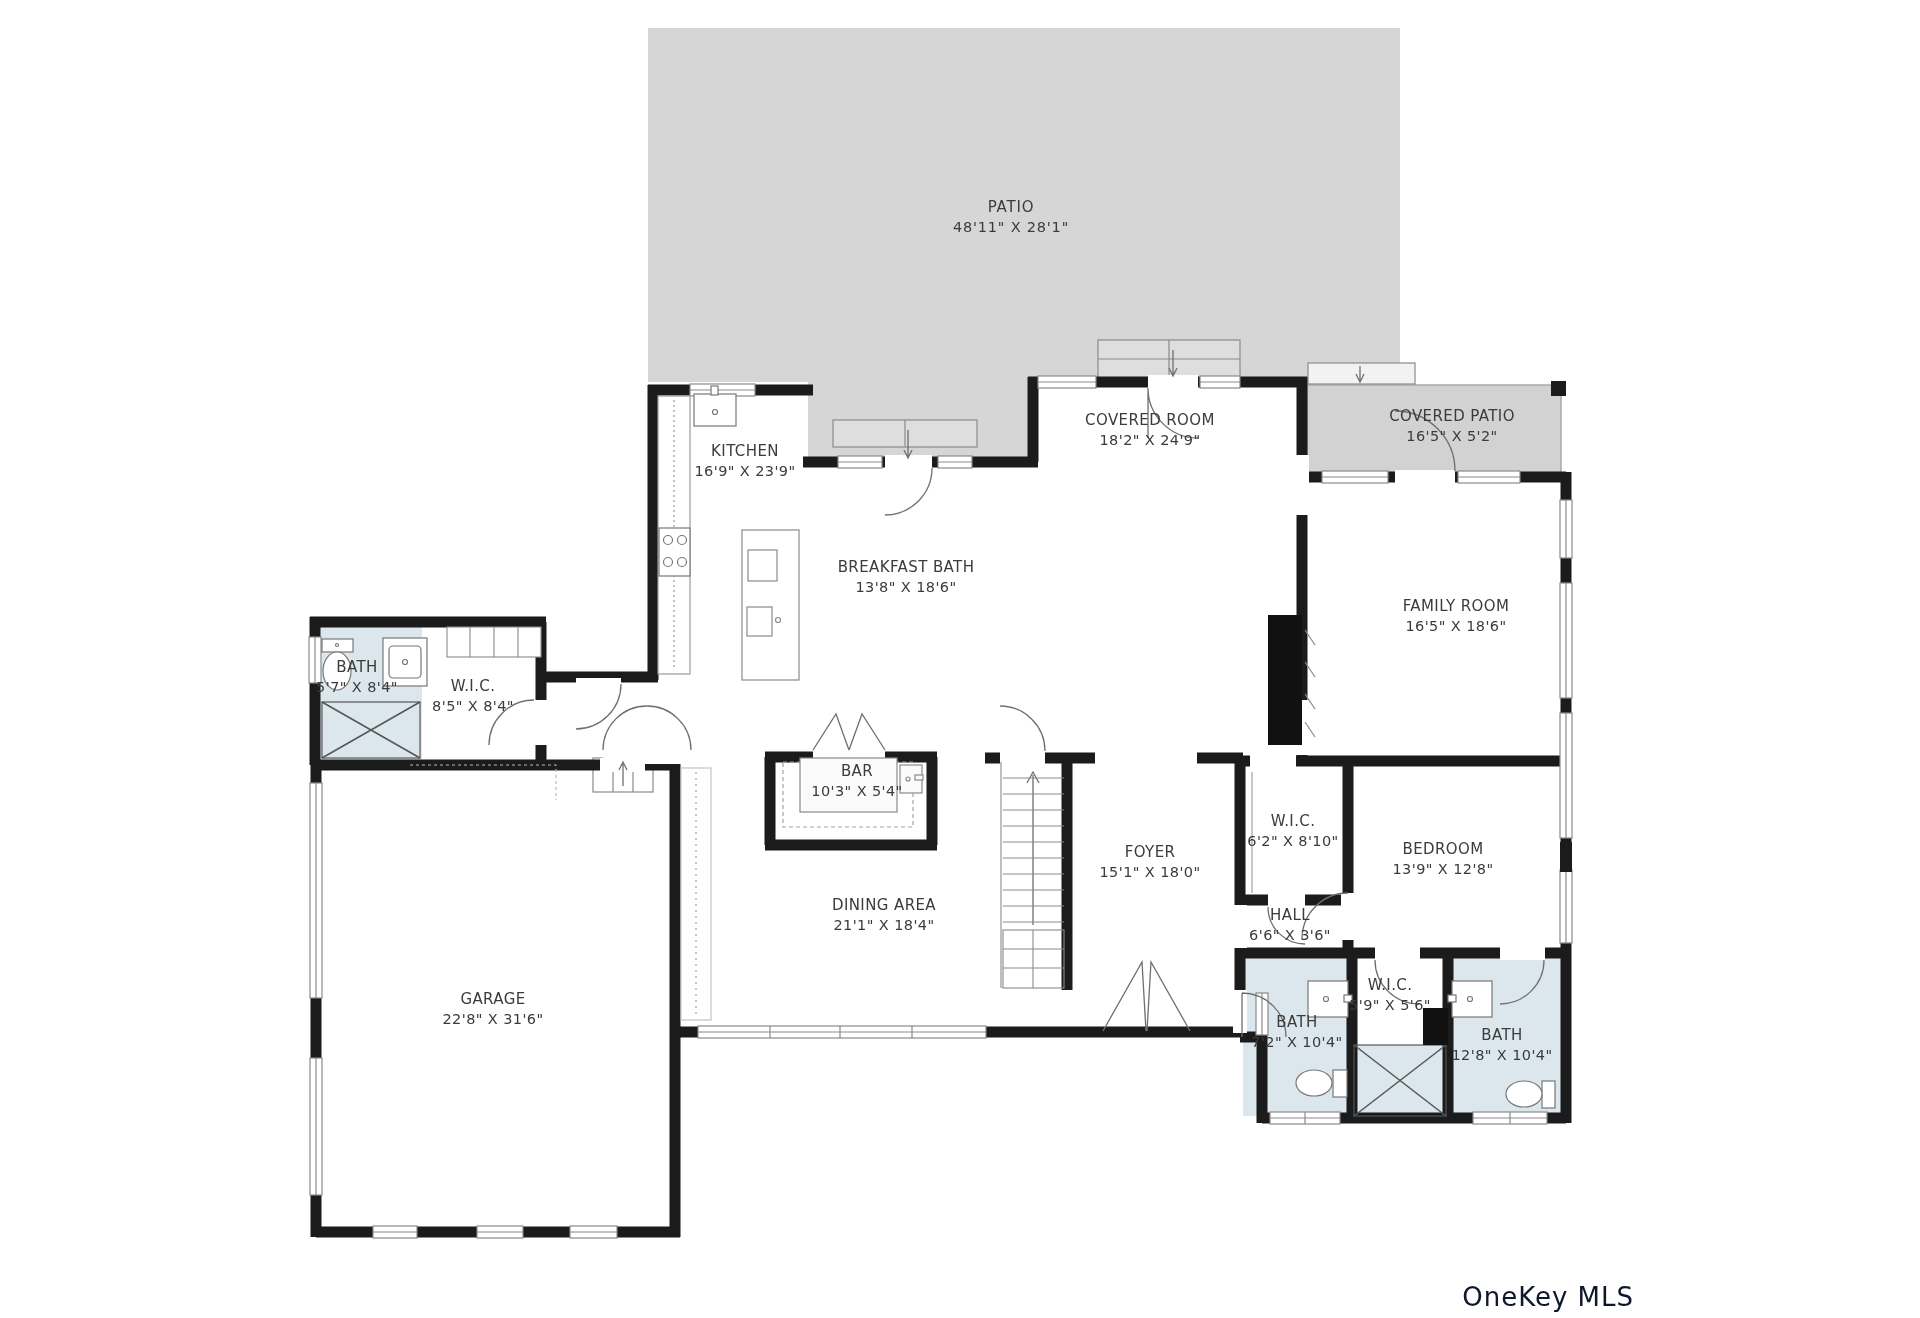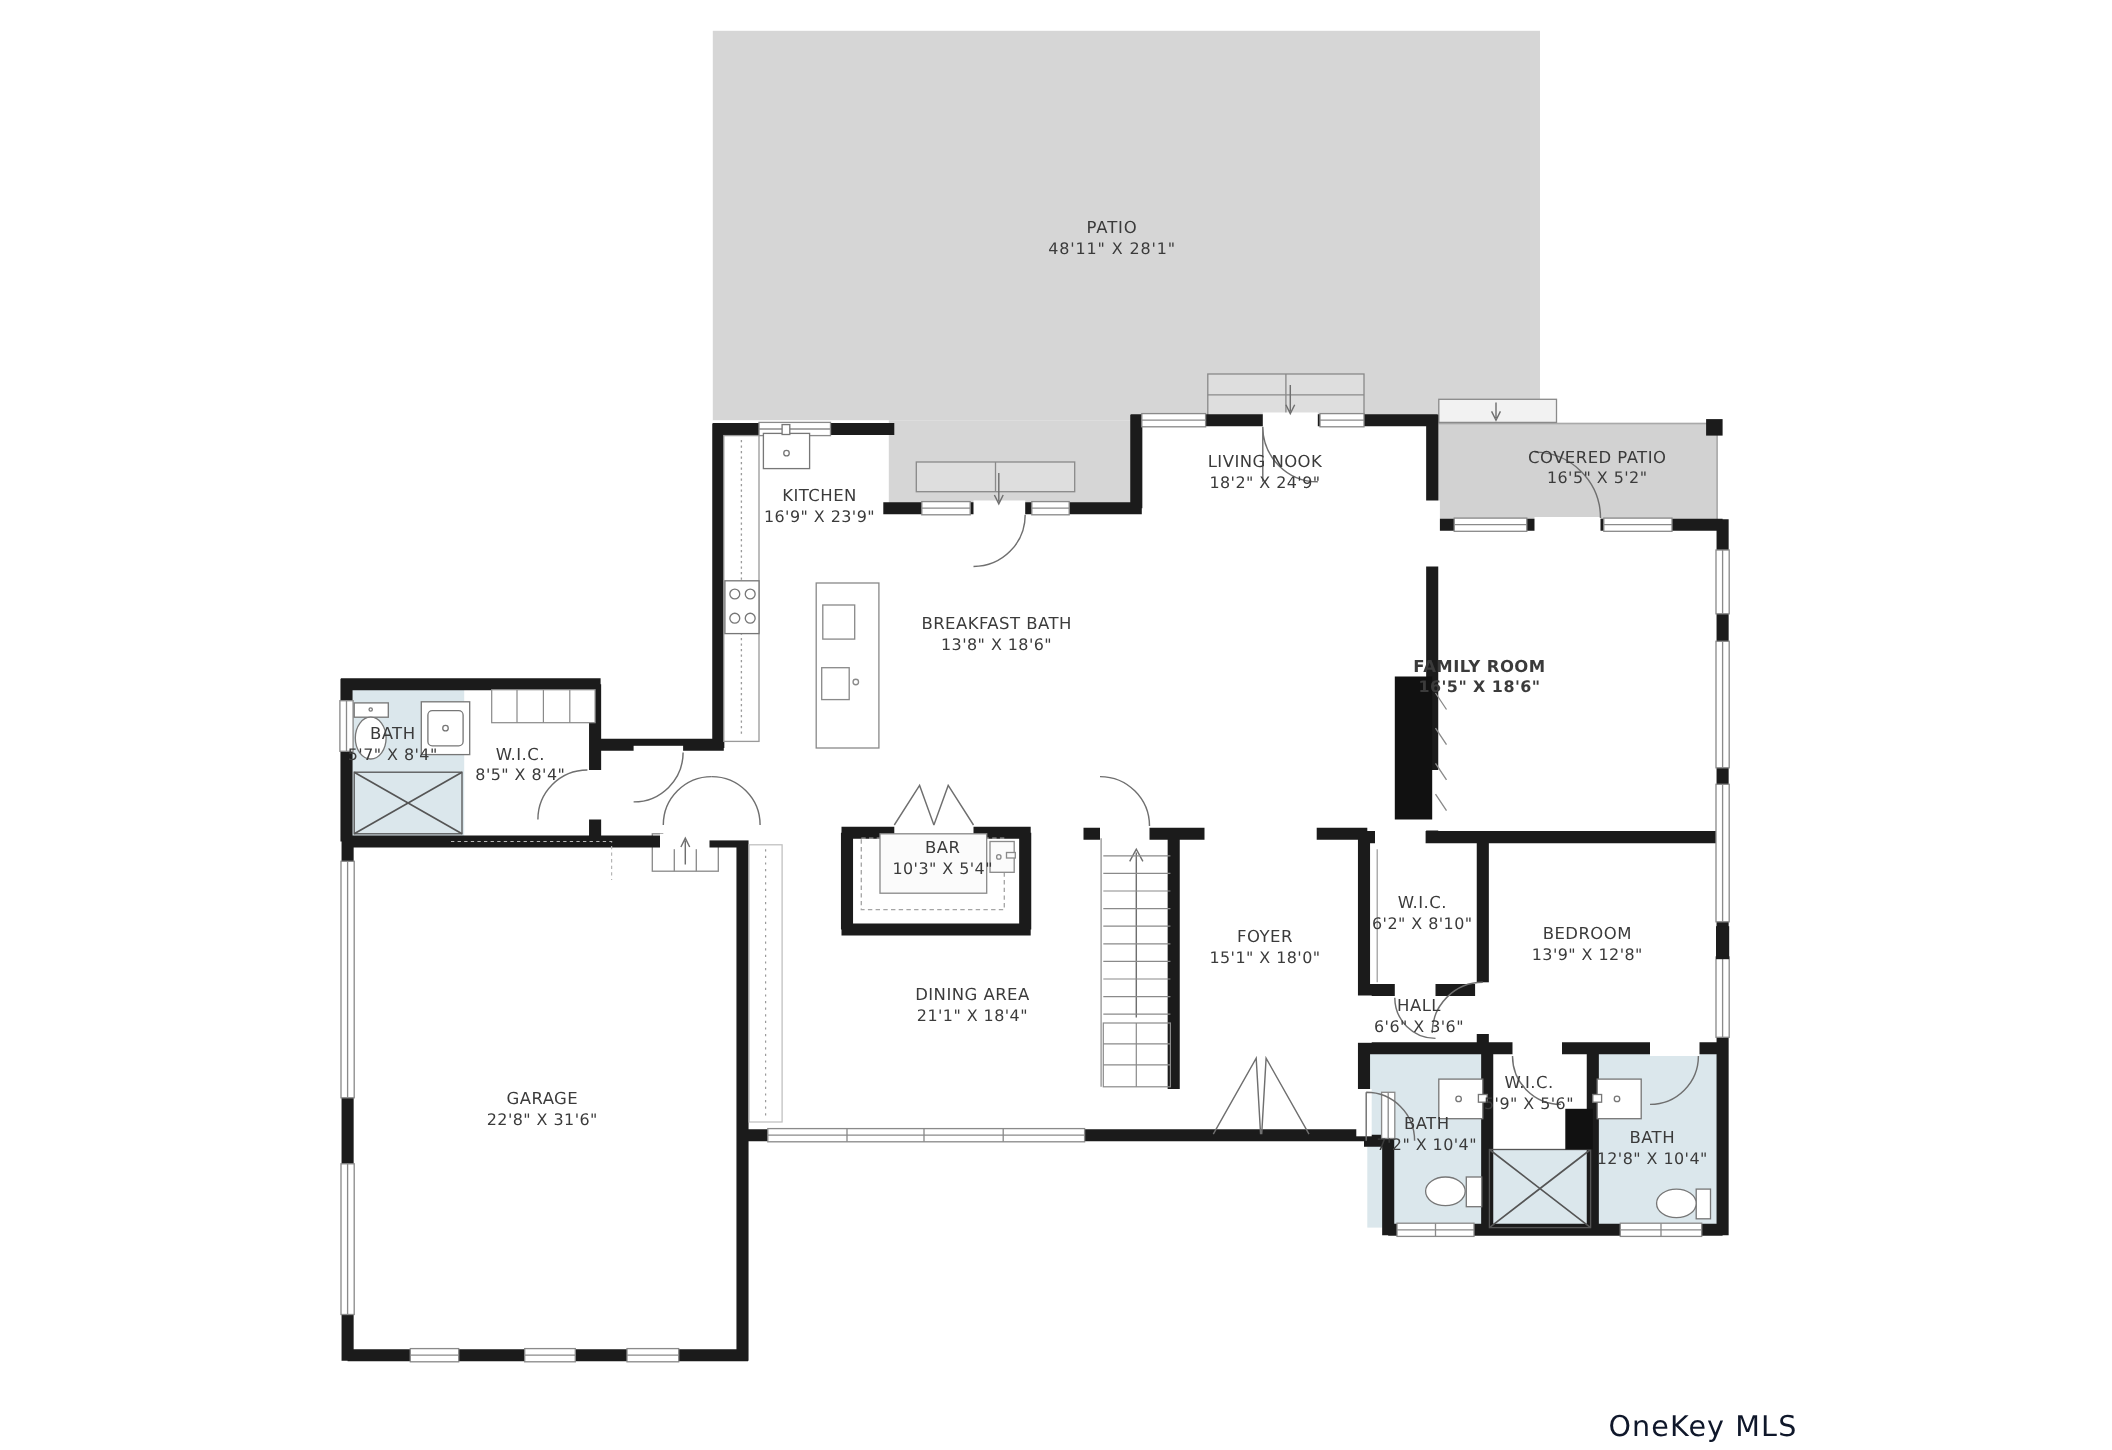--- a/index.html
+++ b/index.html
@@ -320,7 +320,7 @@
     <span class="rdims">16'9" X 23'9"</span>
   </div>
   <div class="room-label" style="left:1150px;top:430px;">
-    <span class="rname">LIVING NOOK</span>
+    <span class="rname">COVERED ROOM</span>
     <span class="rdims">18'2" X 24'9"</span>
   </div>
   <div class="room-label" style="left:1452px;top:426px;">

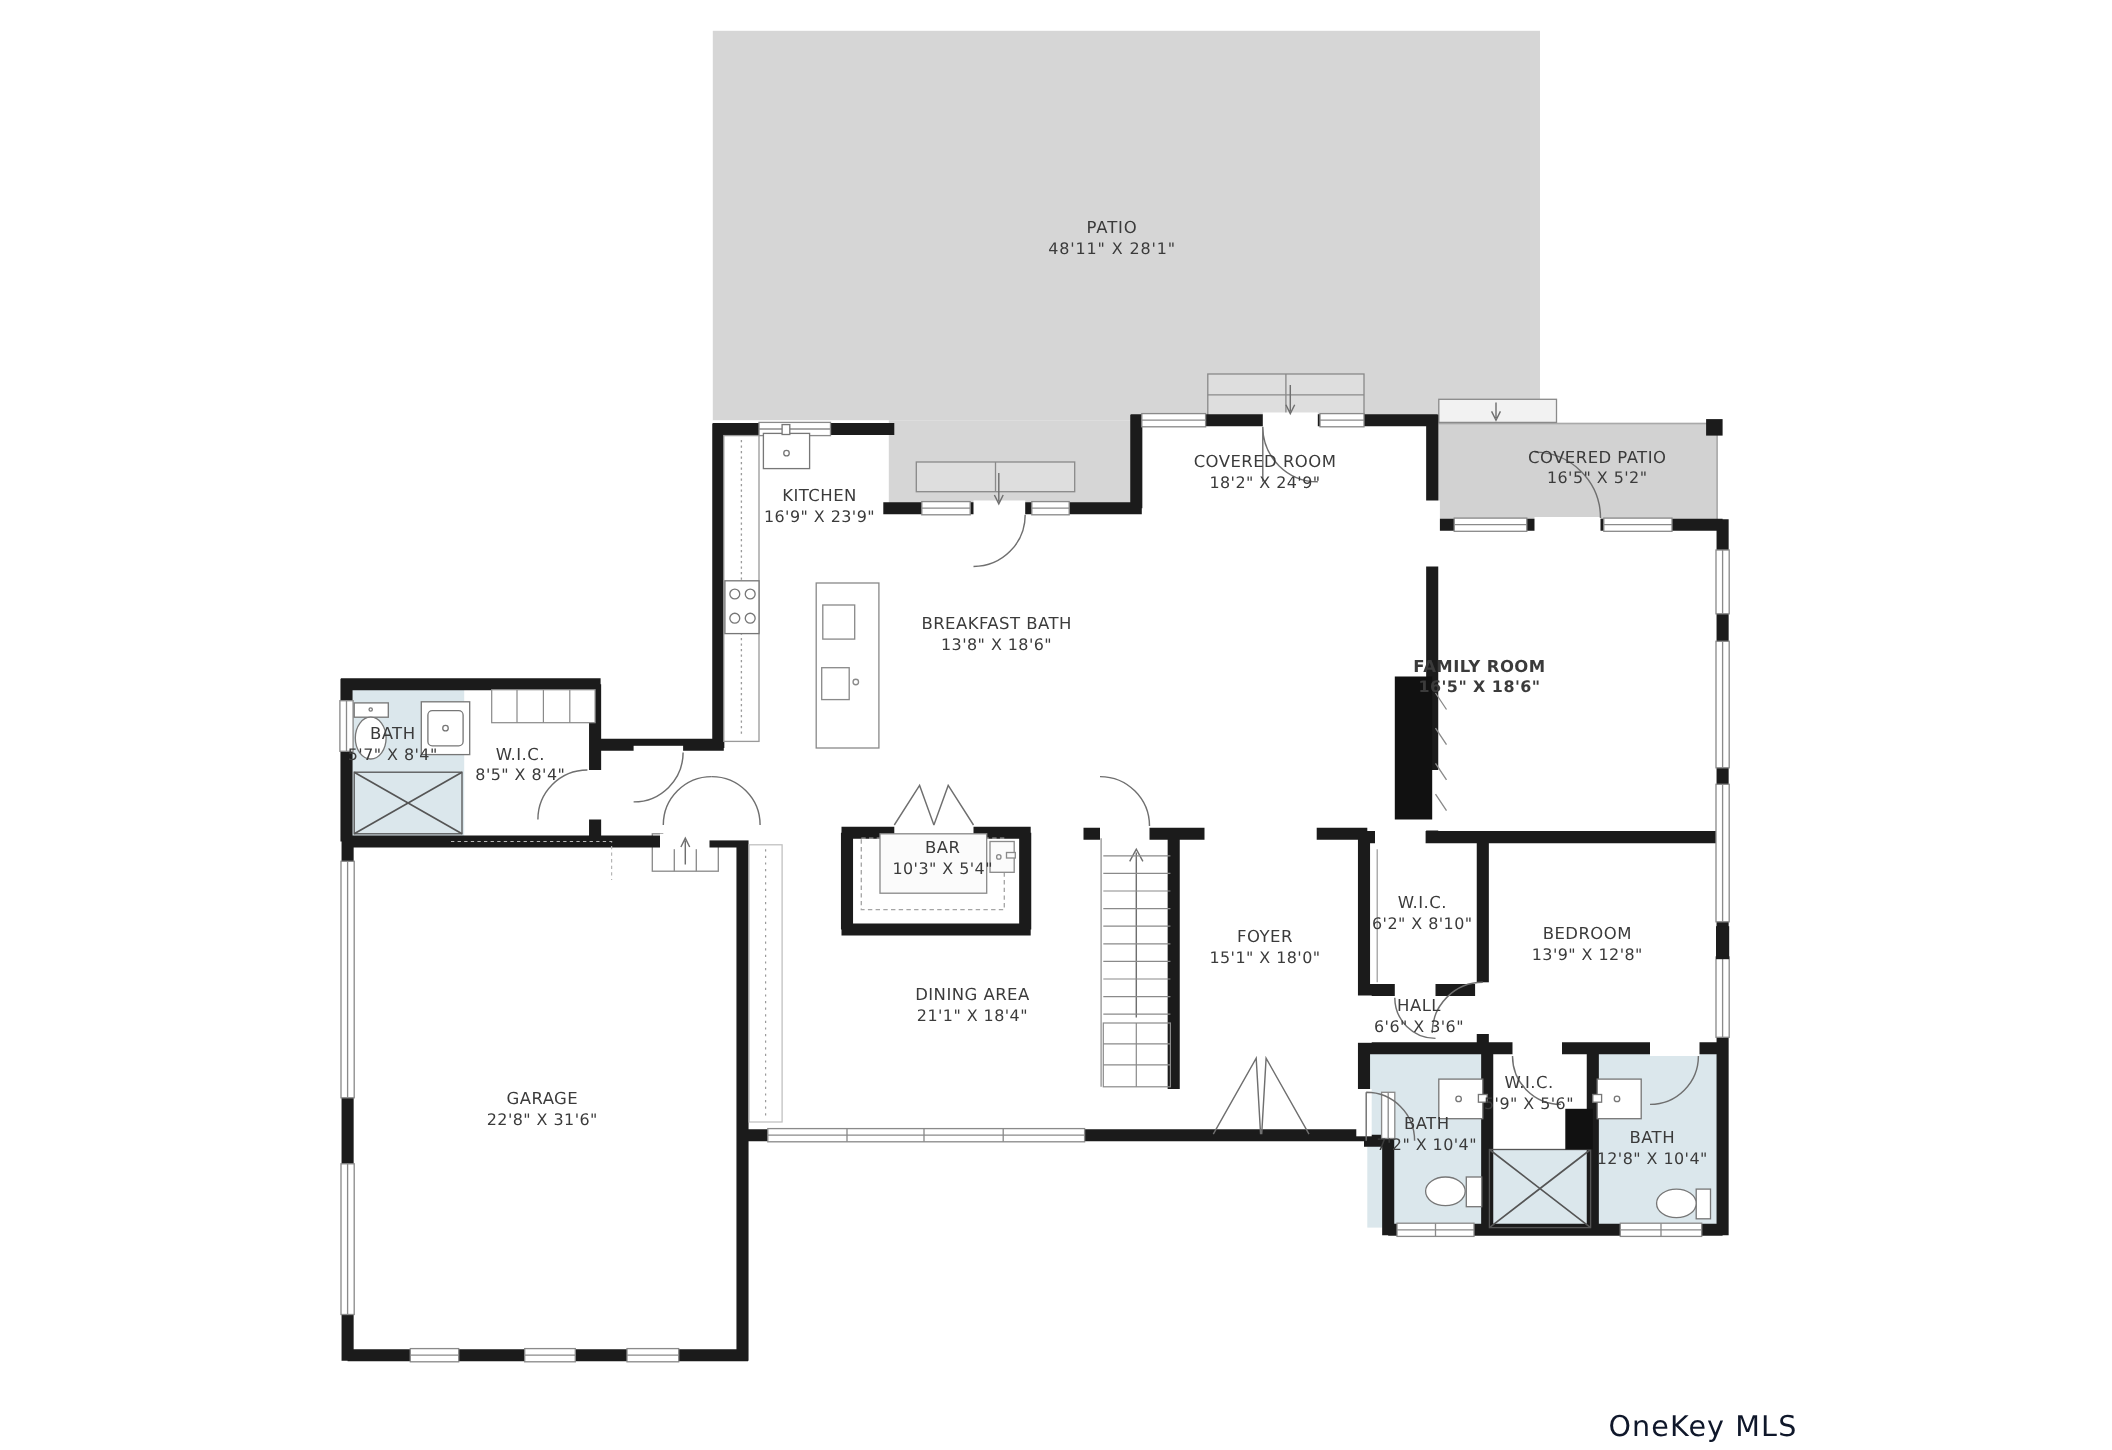--- a/index.html
+++ b/index.html
@@ -331,7 +331,7 @@
     <span class="rname">BREAKFAST BATH</span>
     <span class="rdims">13'8" X 18'6"</span>
   </div>
-  <div class="room-label" style="left:1345px;top:616px;font-weight:bold;">
+  <div class="room-label" style="left:1456px;top:616px;">
     <span class="rname">FAMILY ROOM</span>
     <span class="rdims">16'5" X 18'6"</span>
   </div>

